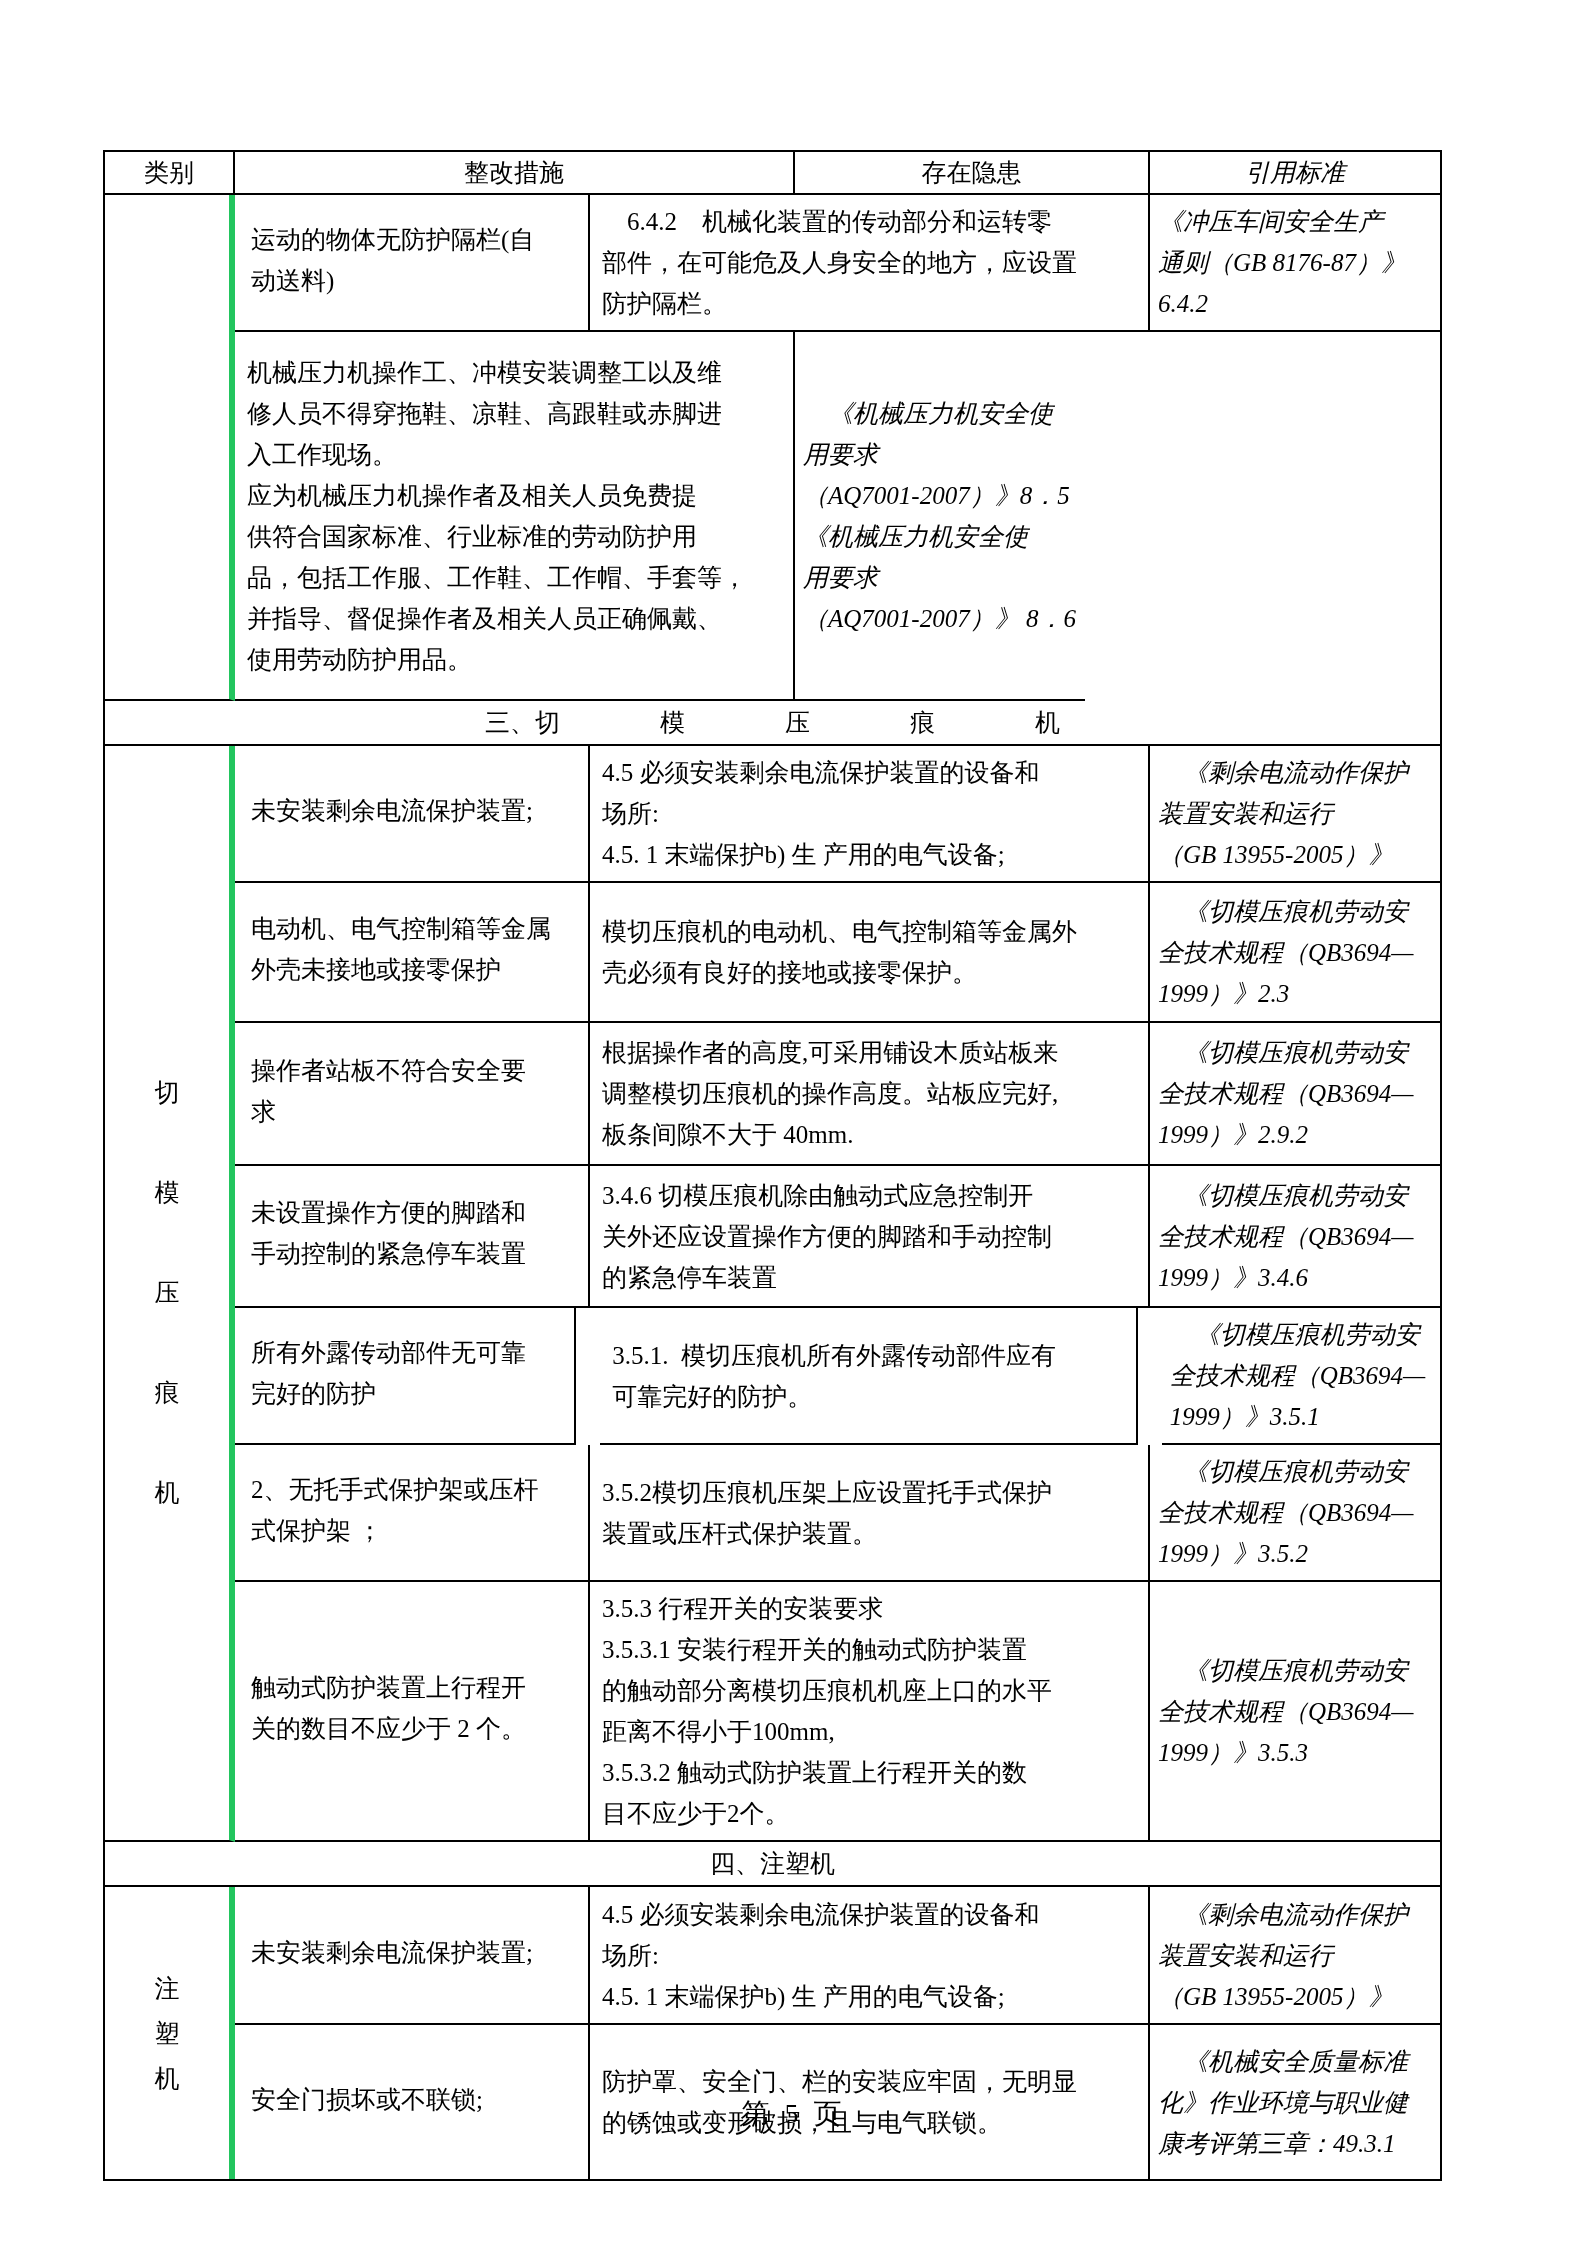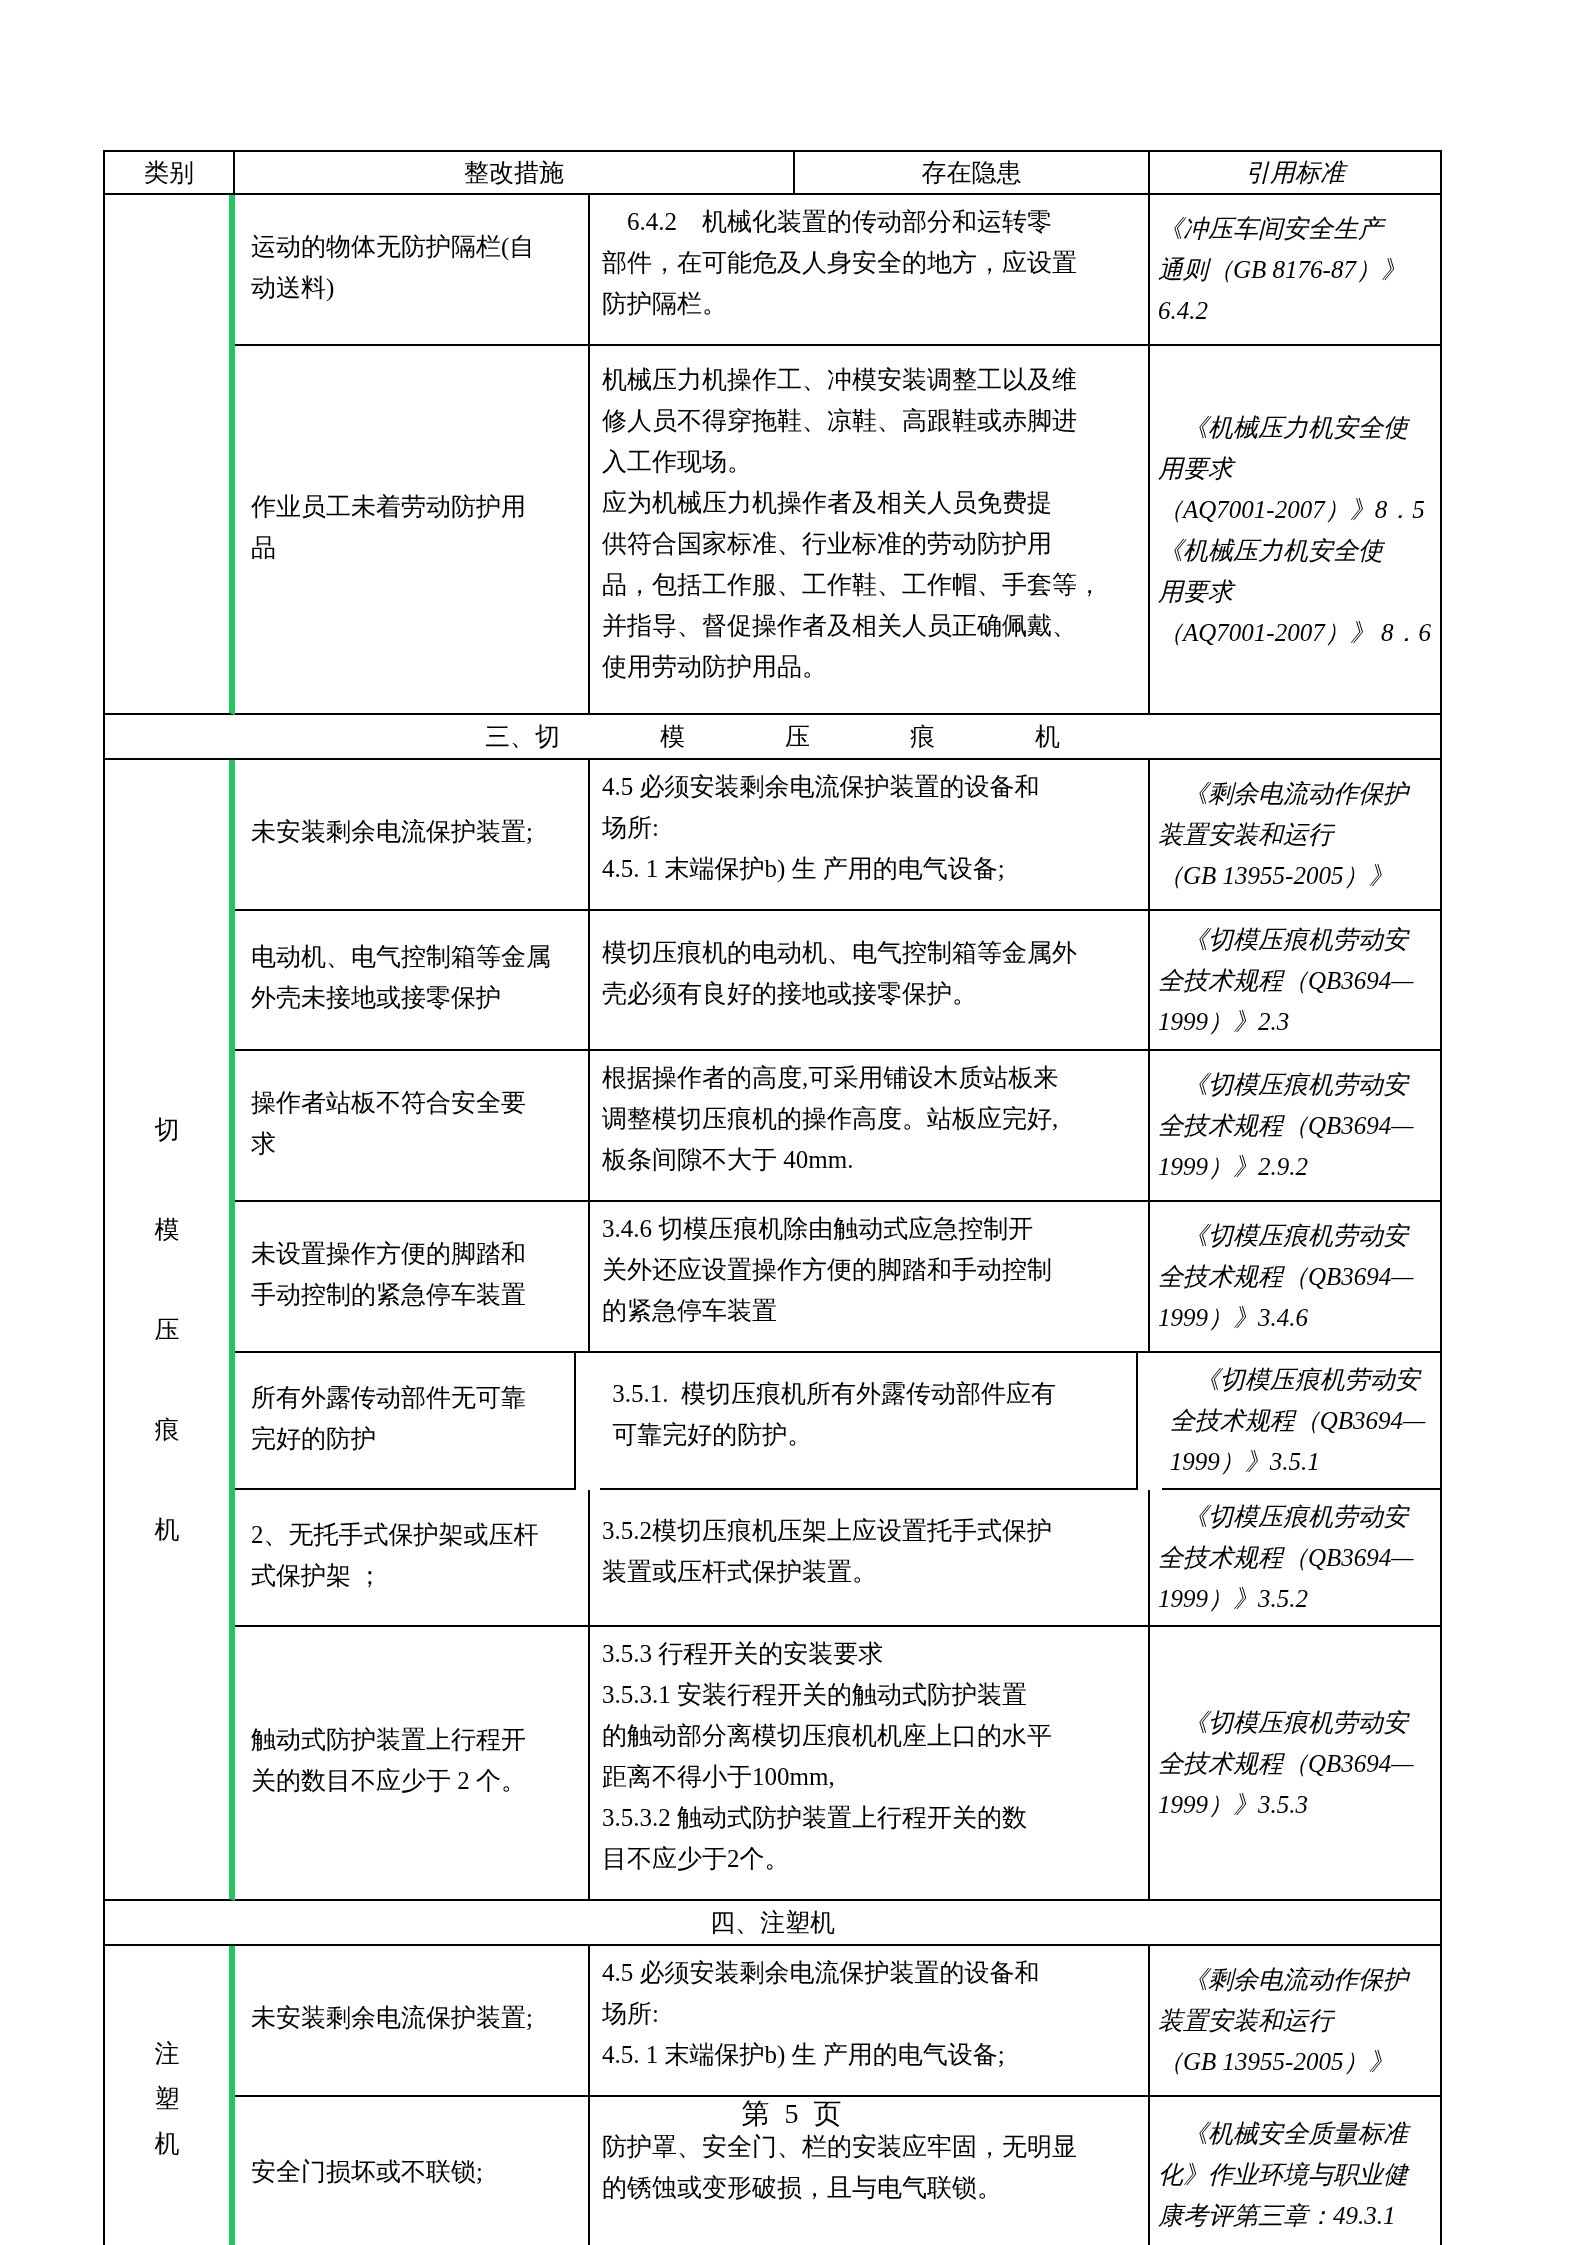--- a/index.html
+++ b/index.html
@@ -47,7 +47,7 @@
   .cat-vert.tight { line-height:45px; }
   .rows { width:1205px; display:flex; flex-direction:column; }
   .rows .c-hz { padding:6px 10px 12px 16px; }
-  .rows .c-ms { padding:6px 8px 20px 12px; }
+  .rows .c-ms { padding:6px 8px 6px 12px; }
   .rows .c-st { padding:6px 4px 6px 8px; }
   
   .section-title {

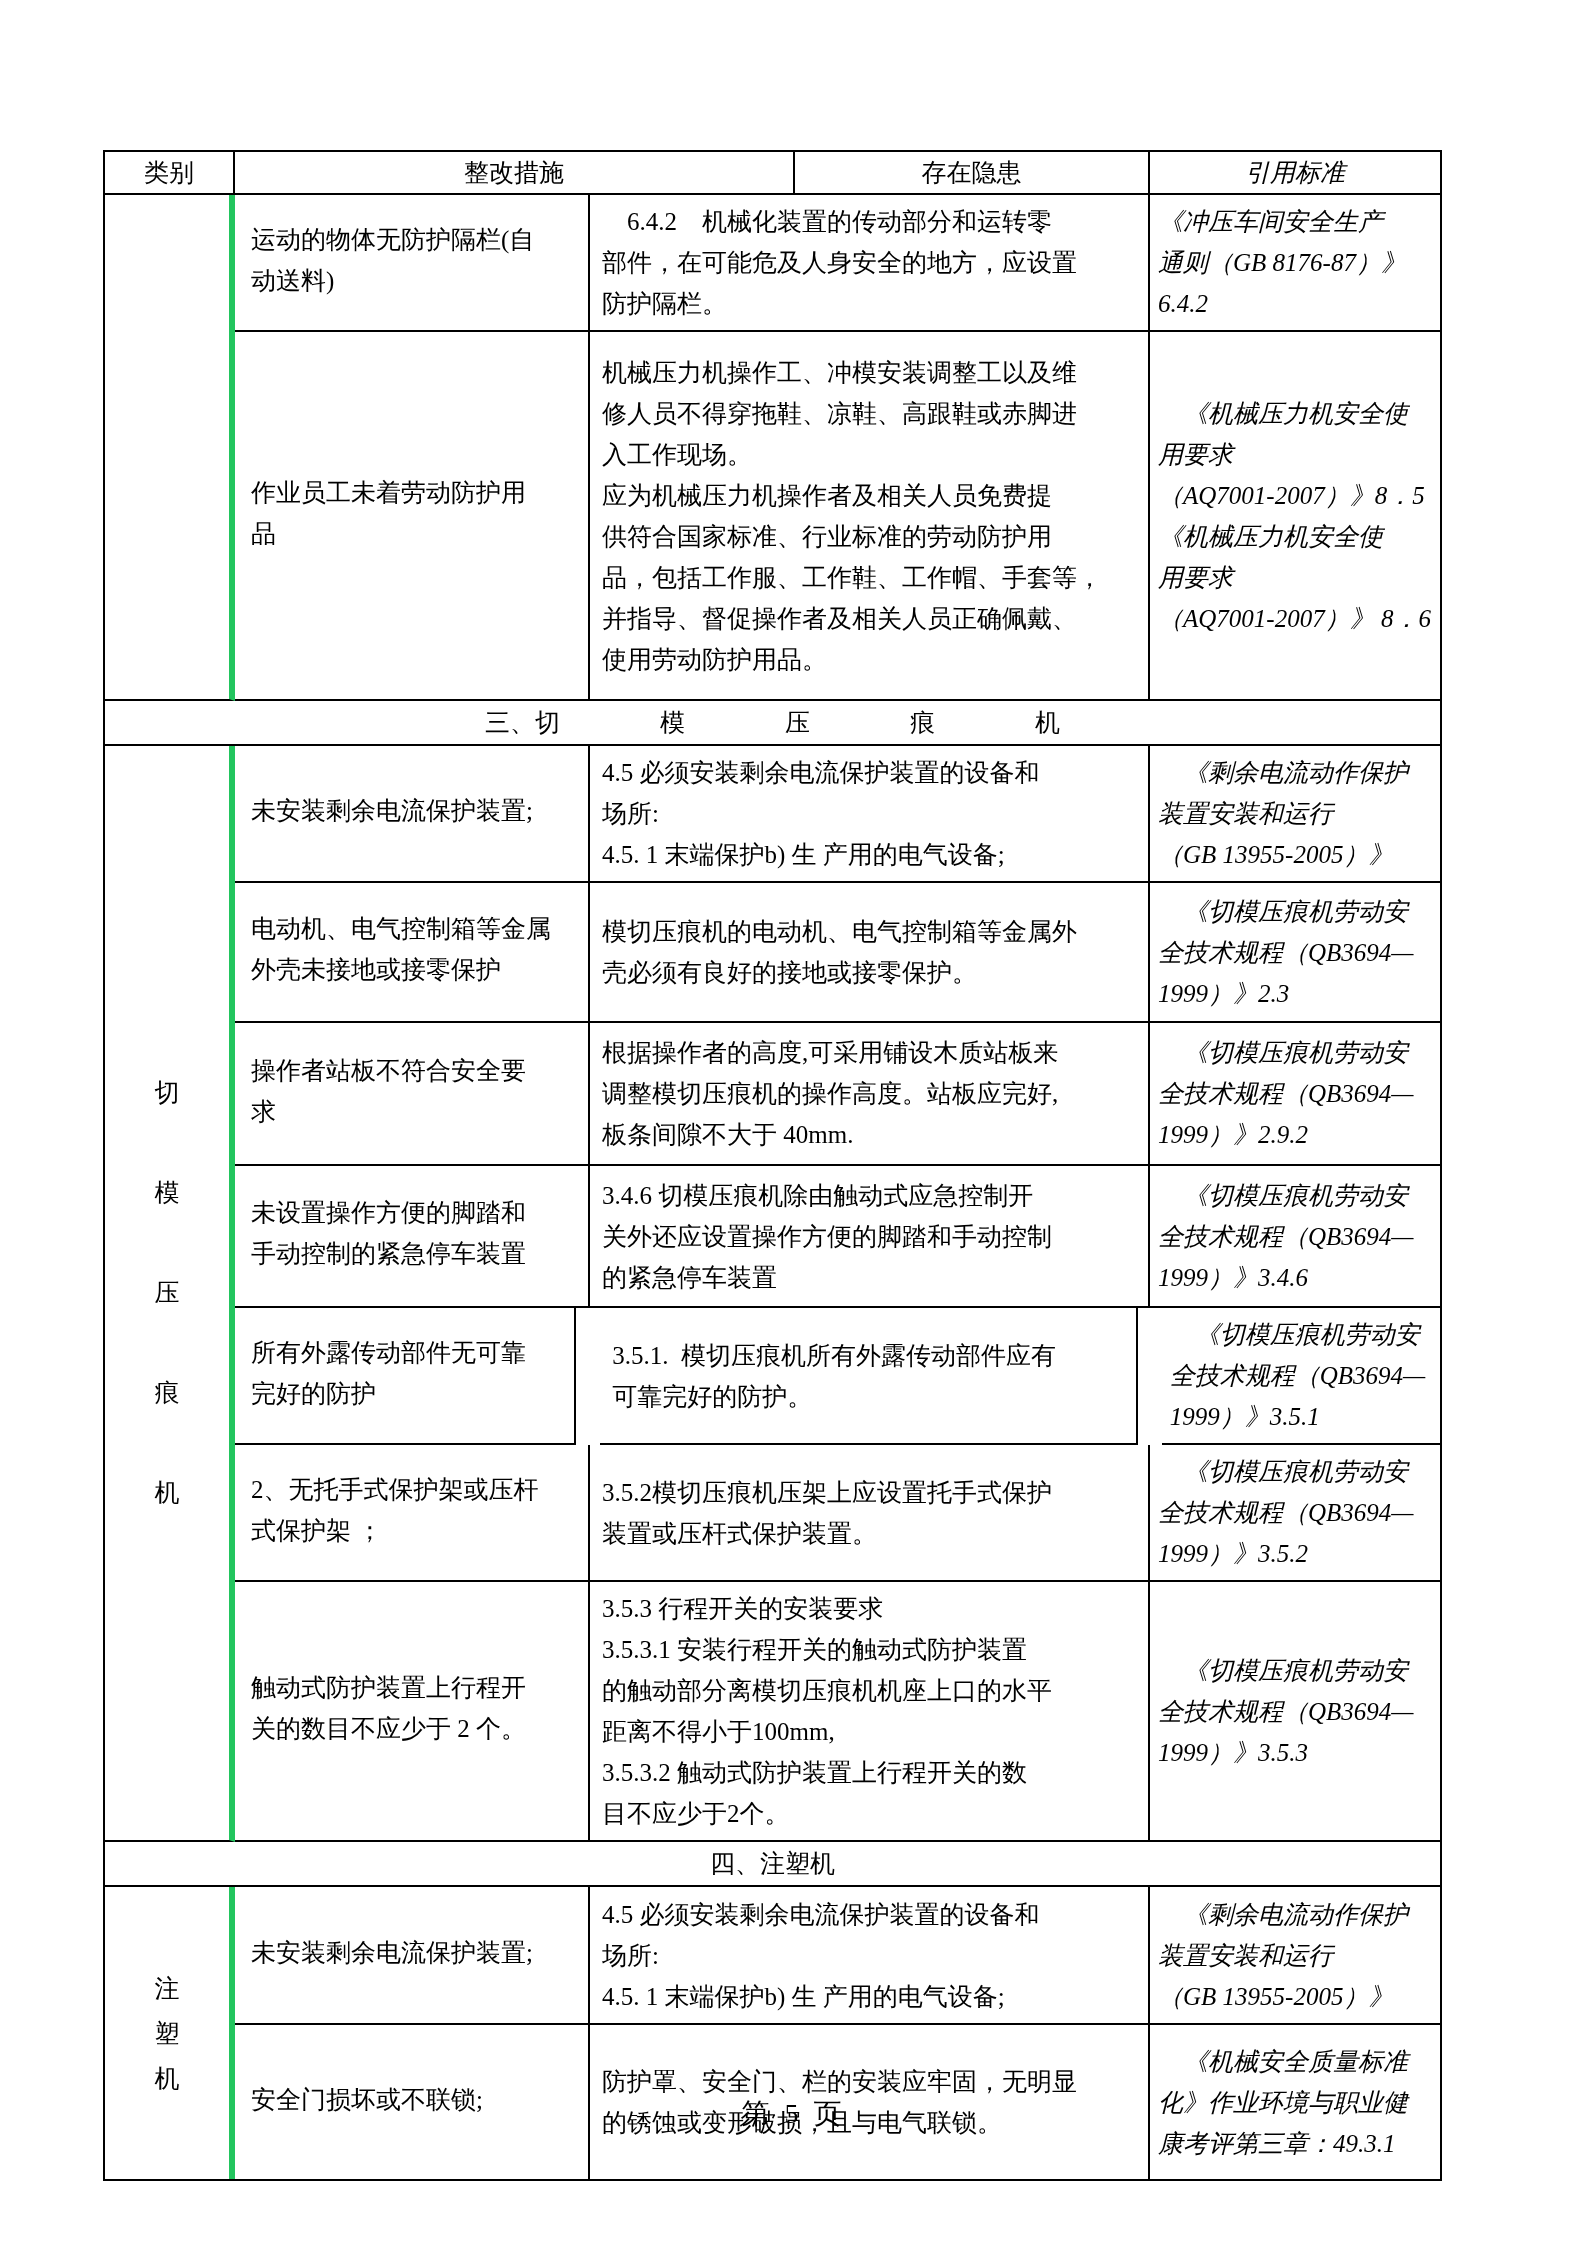--- a/index.html
+++ b/index.html
@@ -120,10 +120,6 @@
             </div>
         </div>
         <div class="trow h-b">
-          <div class="cell c-hz">
-              <div class="txt">作业员工未着劳动防护用
-品</div>
-            </div>
           <div class="cell c-ms">
               <div class="txt">机械压力机操作工、冲模安装调整工以及维
 修人员不得穿拖鞋、凉鞋、高跟鞋或赤脚进

